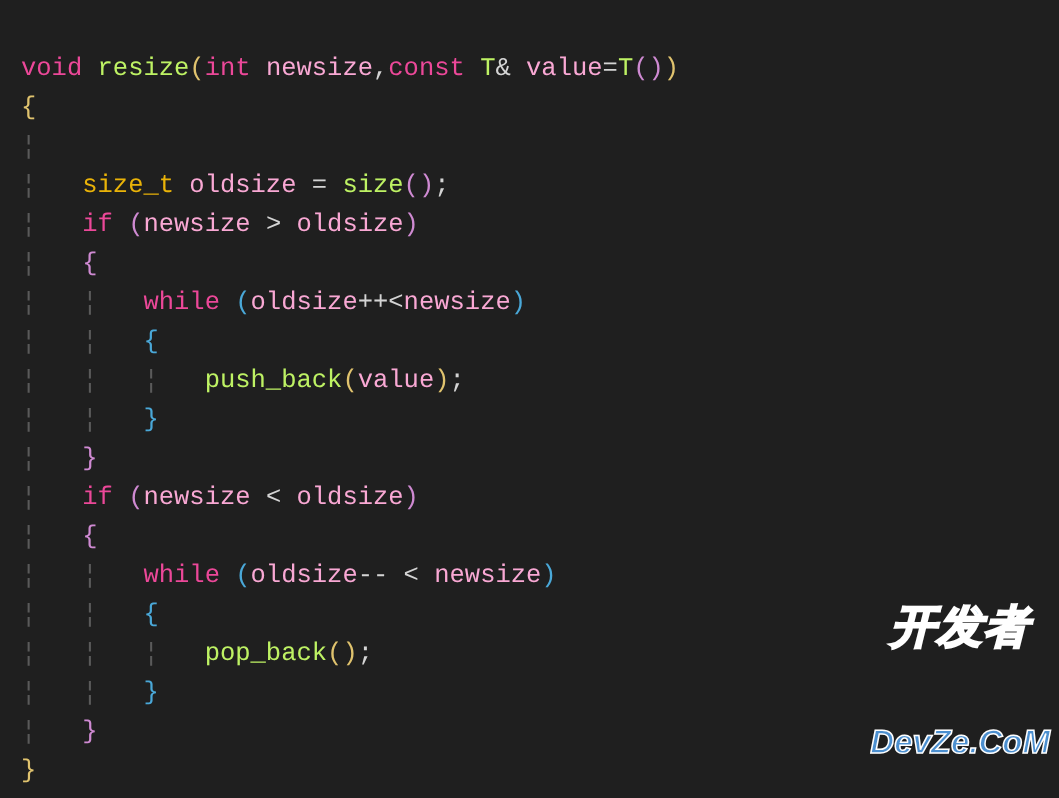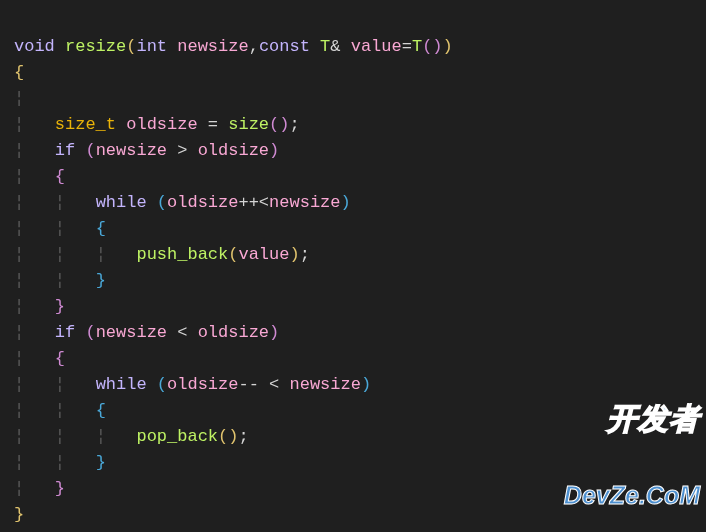--- a/index.html
+++ b/index.html
@@ -20,7 +20,7 @@
     position: relative;
   }
   
-  .kw   { color: #c4b5fd; }   
+  .kw   { color: #ec4899; }   
   .fn   { color: #bef264; }   
   .type { color: #eab308; }   
   .var  { color: #f9a8d4; }   

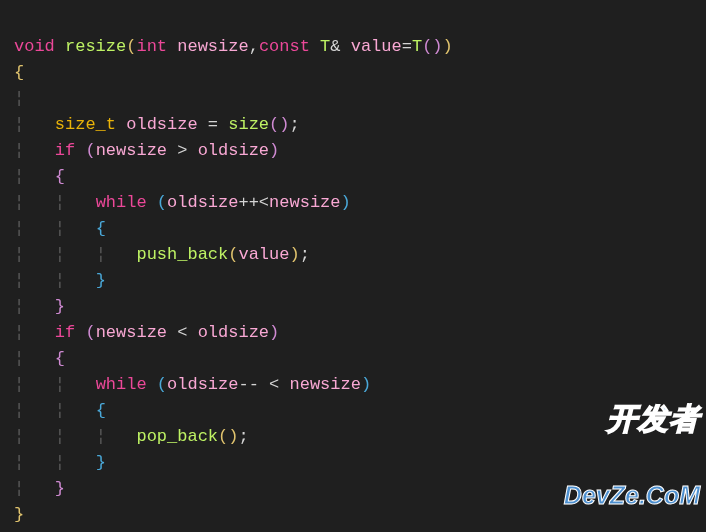--- a/index.html
+++ b/index.html
@@ -46,6 +46,7 @@
     line-height: 30px;
     -webkit-text-stroke: 1.5px #ffffff;
     letter-spacing: 1px;
+    text-align: center;
   }
   .watermark .en {
     font-size: 25px;

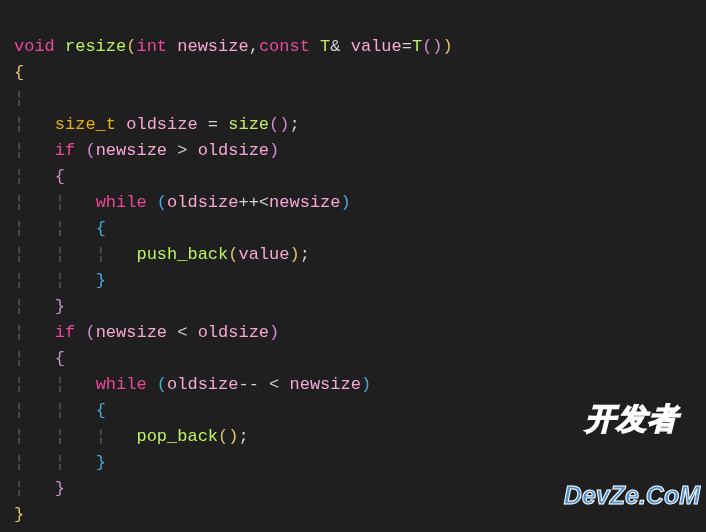--- a/index.html
+++ b/index.html
@@ -49,7 +49,7 @@
     text-align: center;
   }
   .watermark .en {
-    font-size: 25px;
+    font-size: 22px;
     font-weight: 800;
     color: #4c8fcf;
     font-style: italic;

